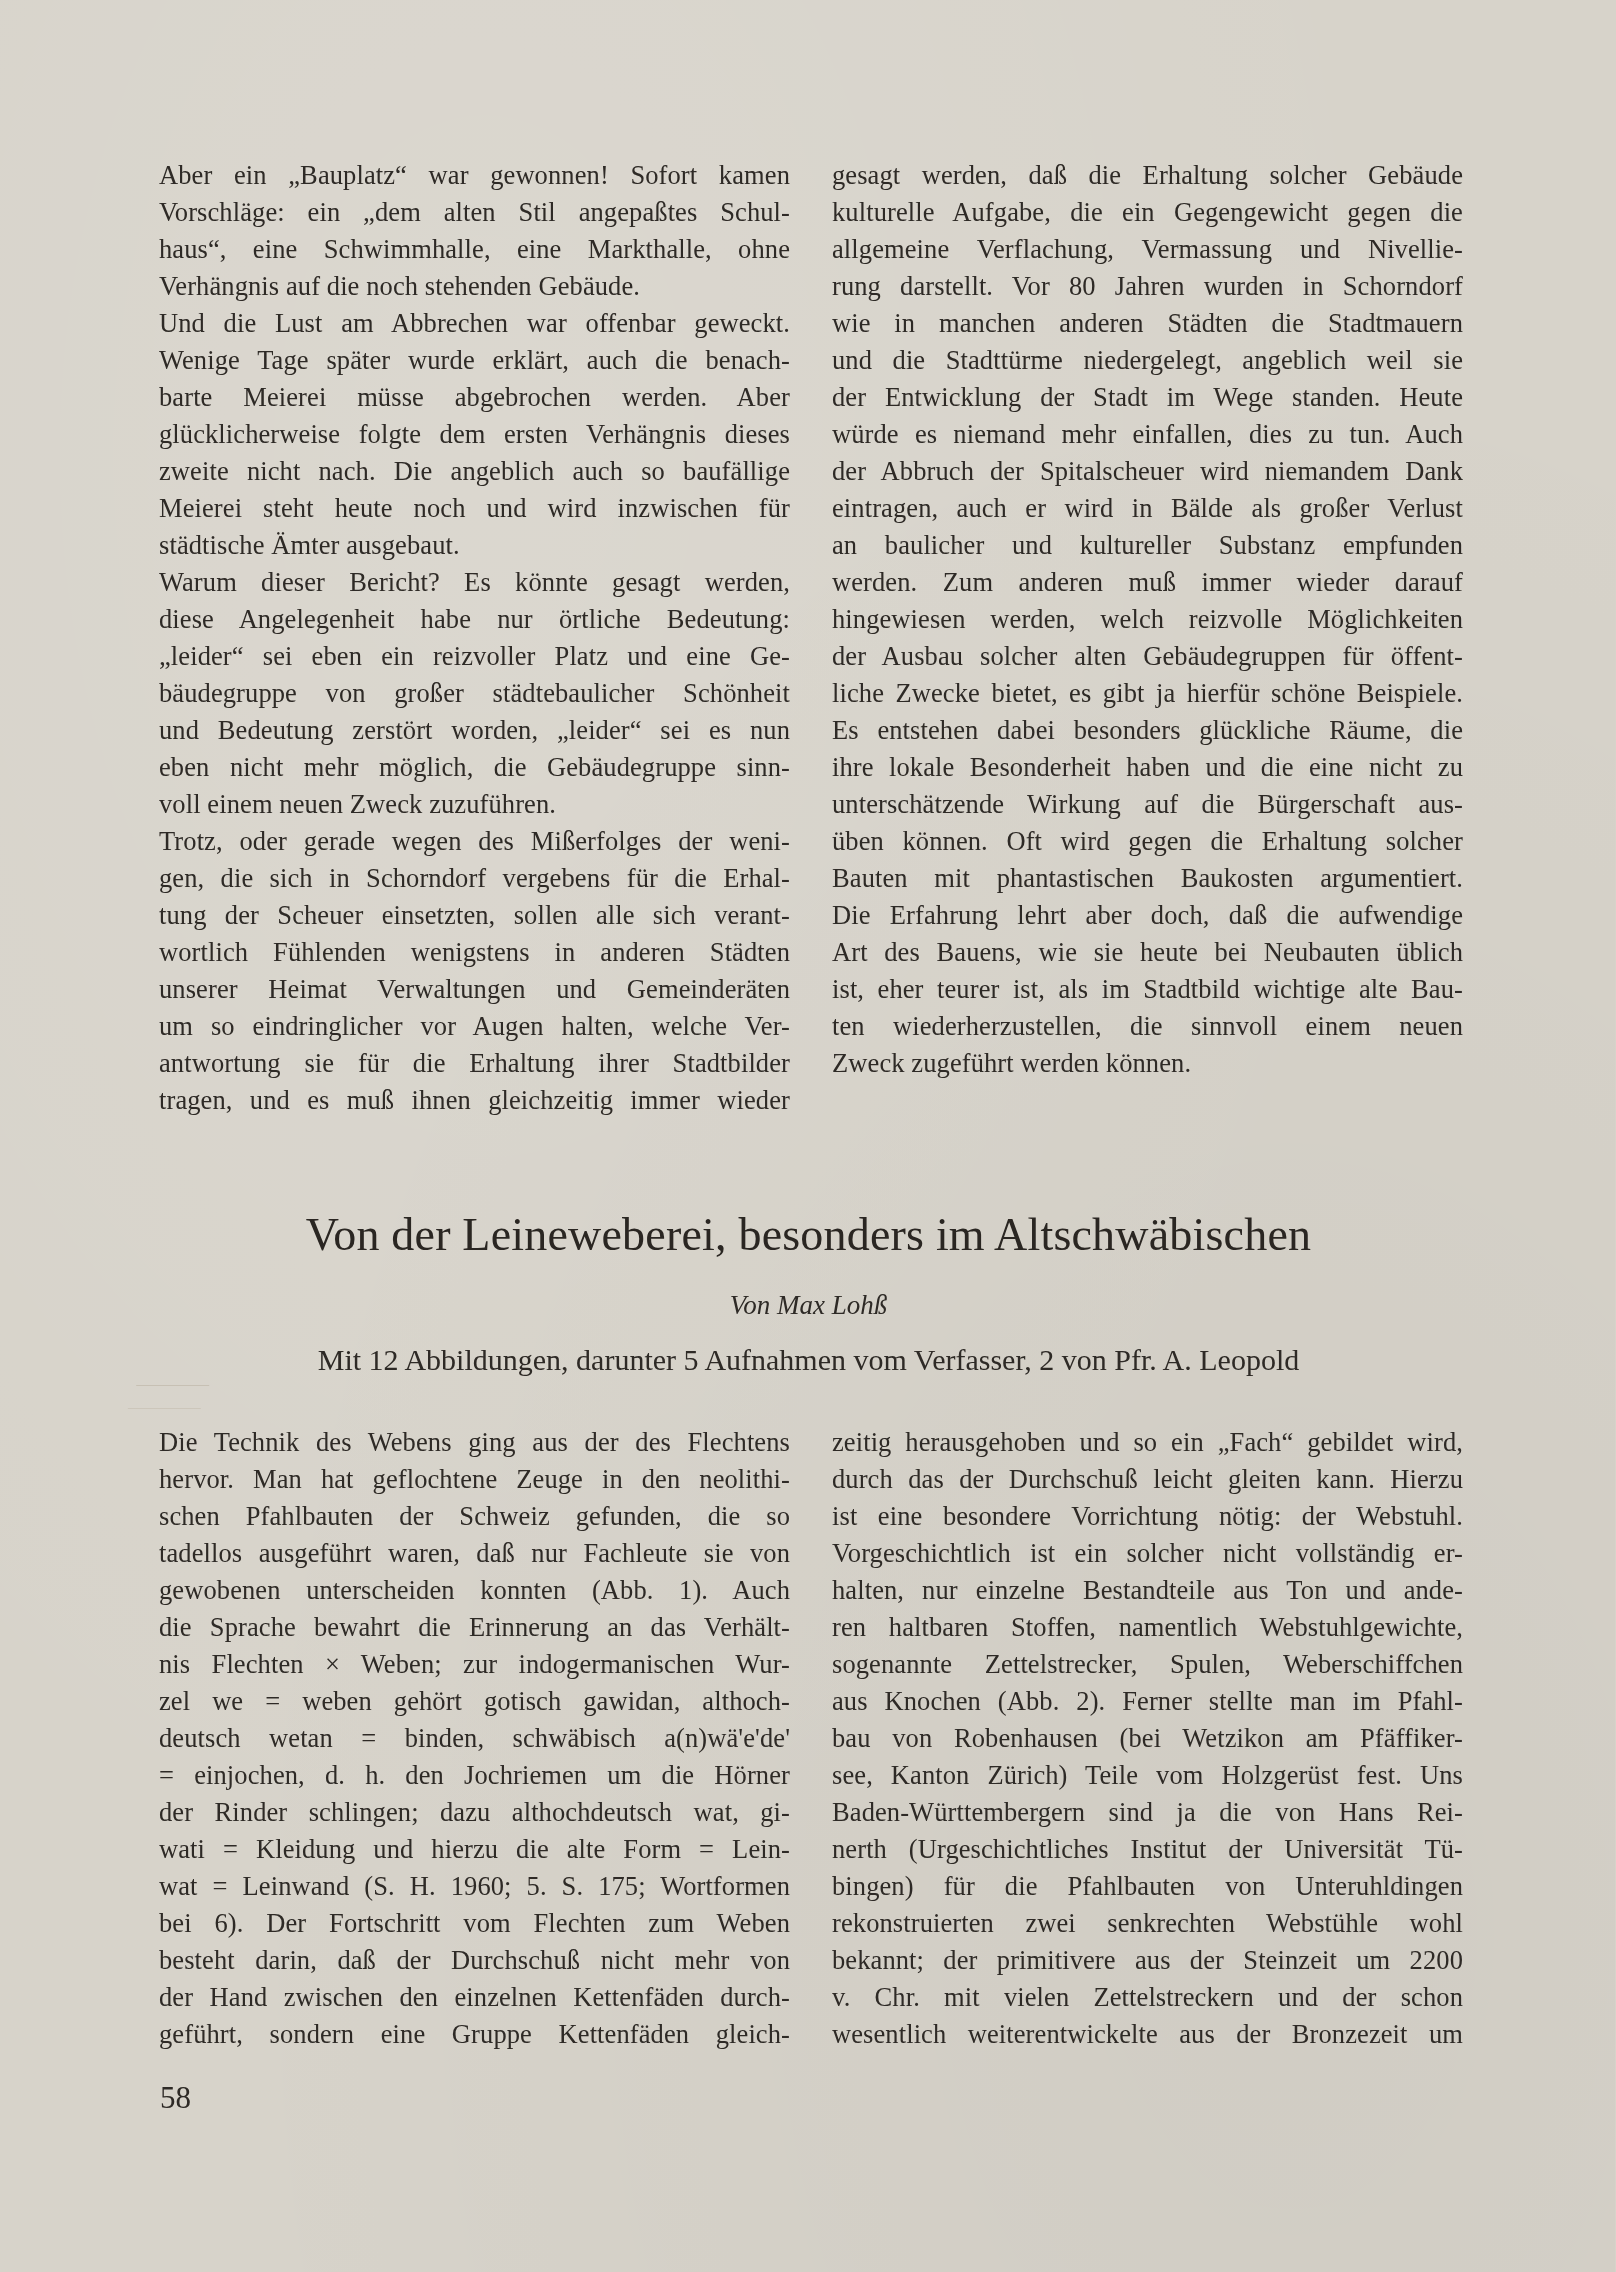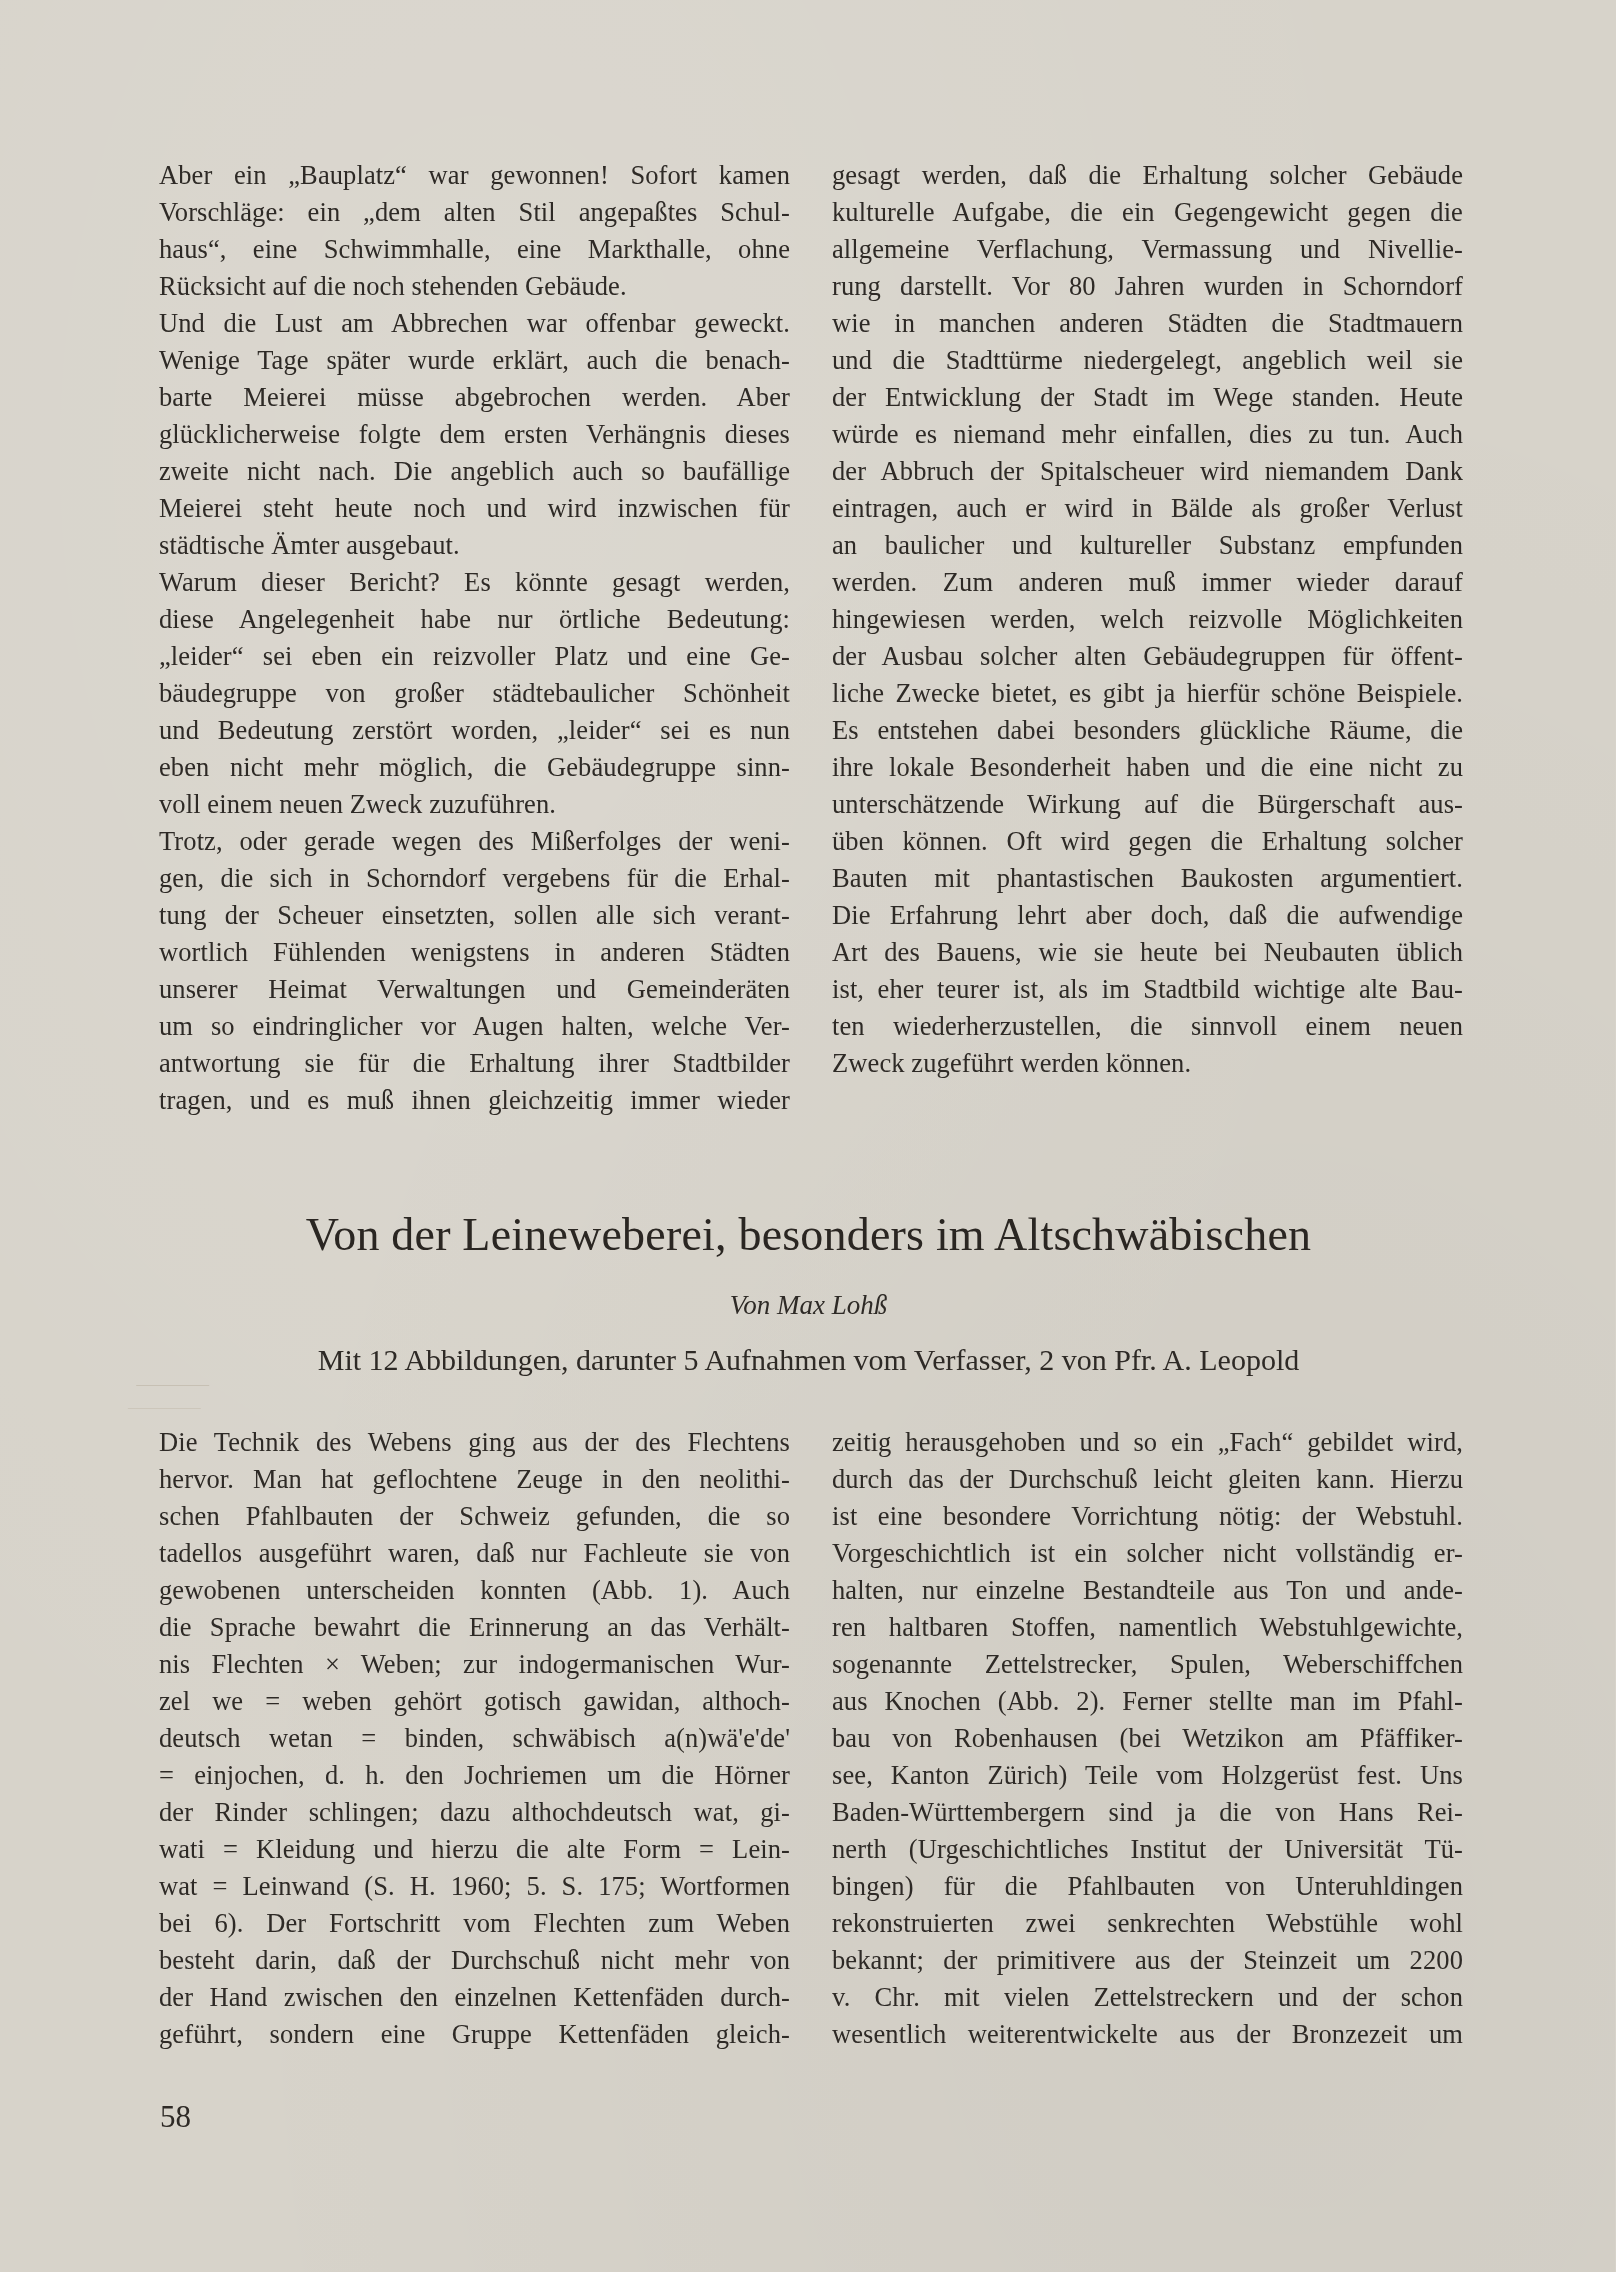--- a/index.html
+++ b/index.html
@@ -104,7 +104,7 @@
       <span class="line">Aber ein „Bauplatz“ war gewonnen! Sofort kamen</span>
       <span class="line">Vorschläge: ein „dem alten Stil angepaßtes Schul-</span>
       <span class="line">haus“, eine Schwimmhalle, eine Markthalle, ohne</span>
-      <span class="line last">Rücksicht auf die noch stehenden Gebäude.</span>
+      <span class="line last">Verhängnis auf die noch stehenden Gebäude.</span>
       <span class="line">Und die Lust am Abbrechen war offenbar geweckt.</span>
       <span class="line">Wenige Tage später wurde erklärt, auch die benach-</span>
       <span class="line">barte Meierei müsse abgebrochen werden. Aber</span>

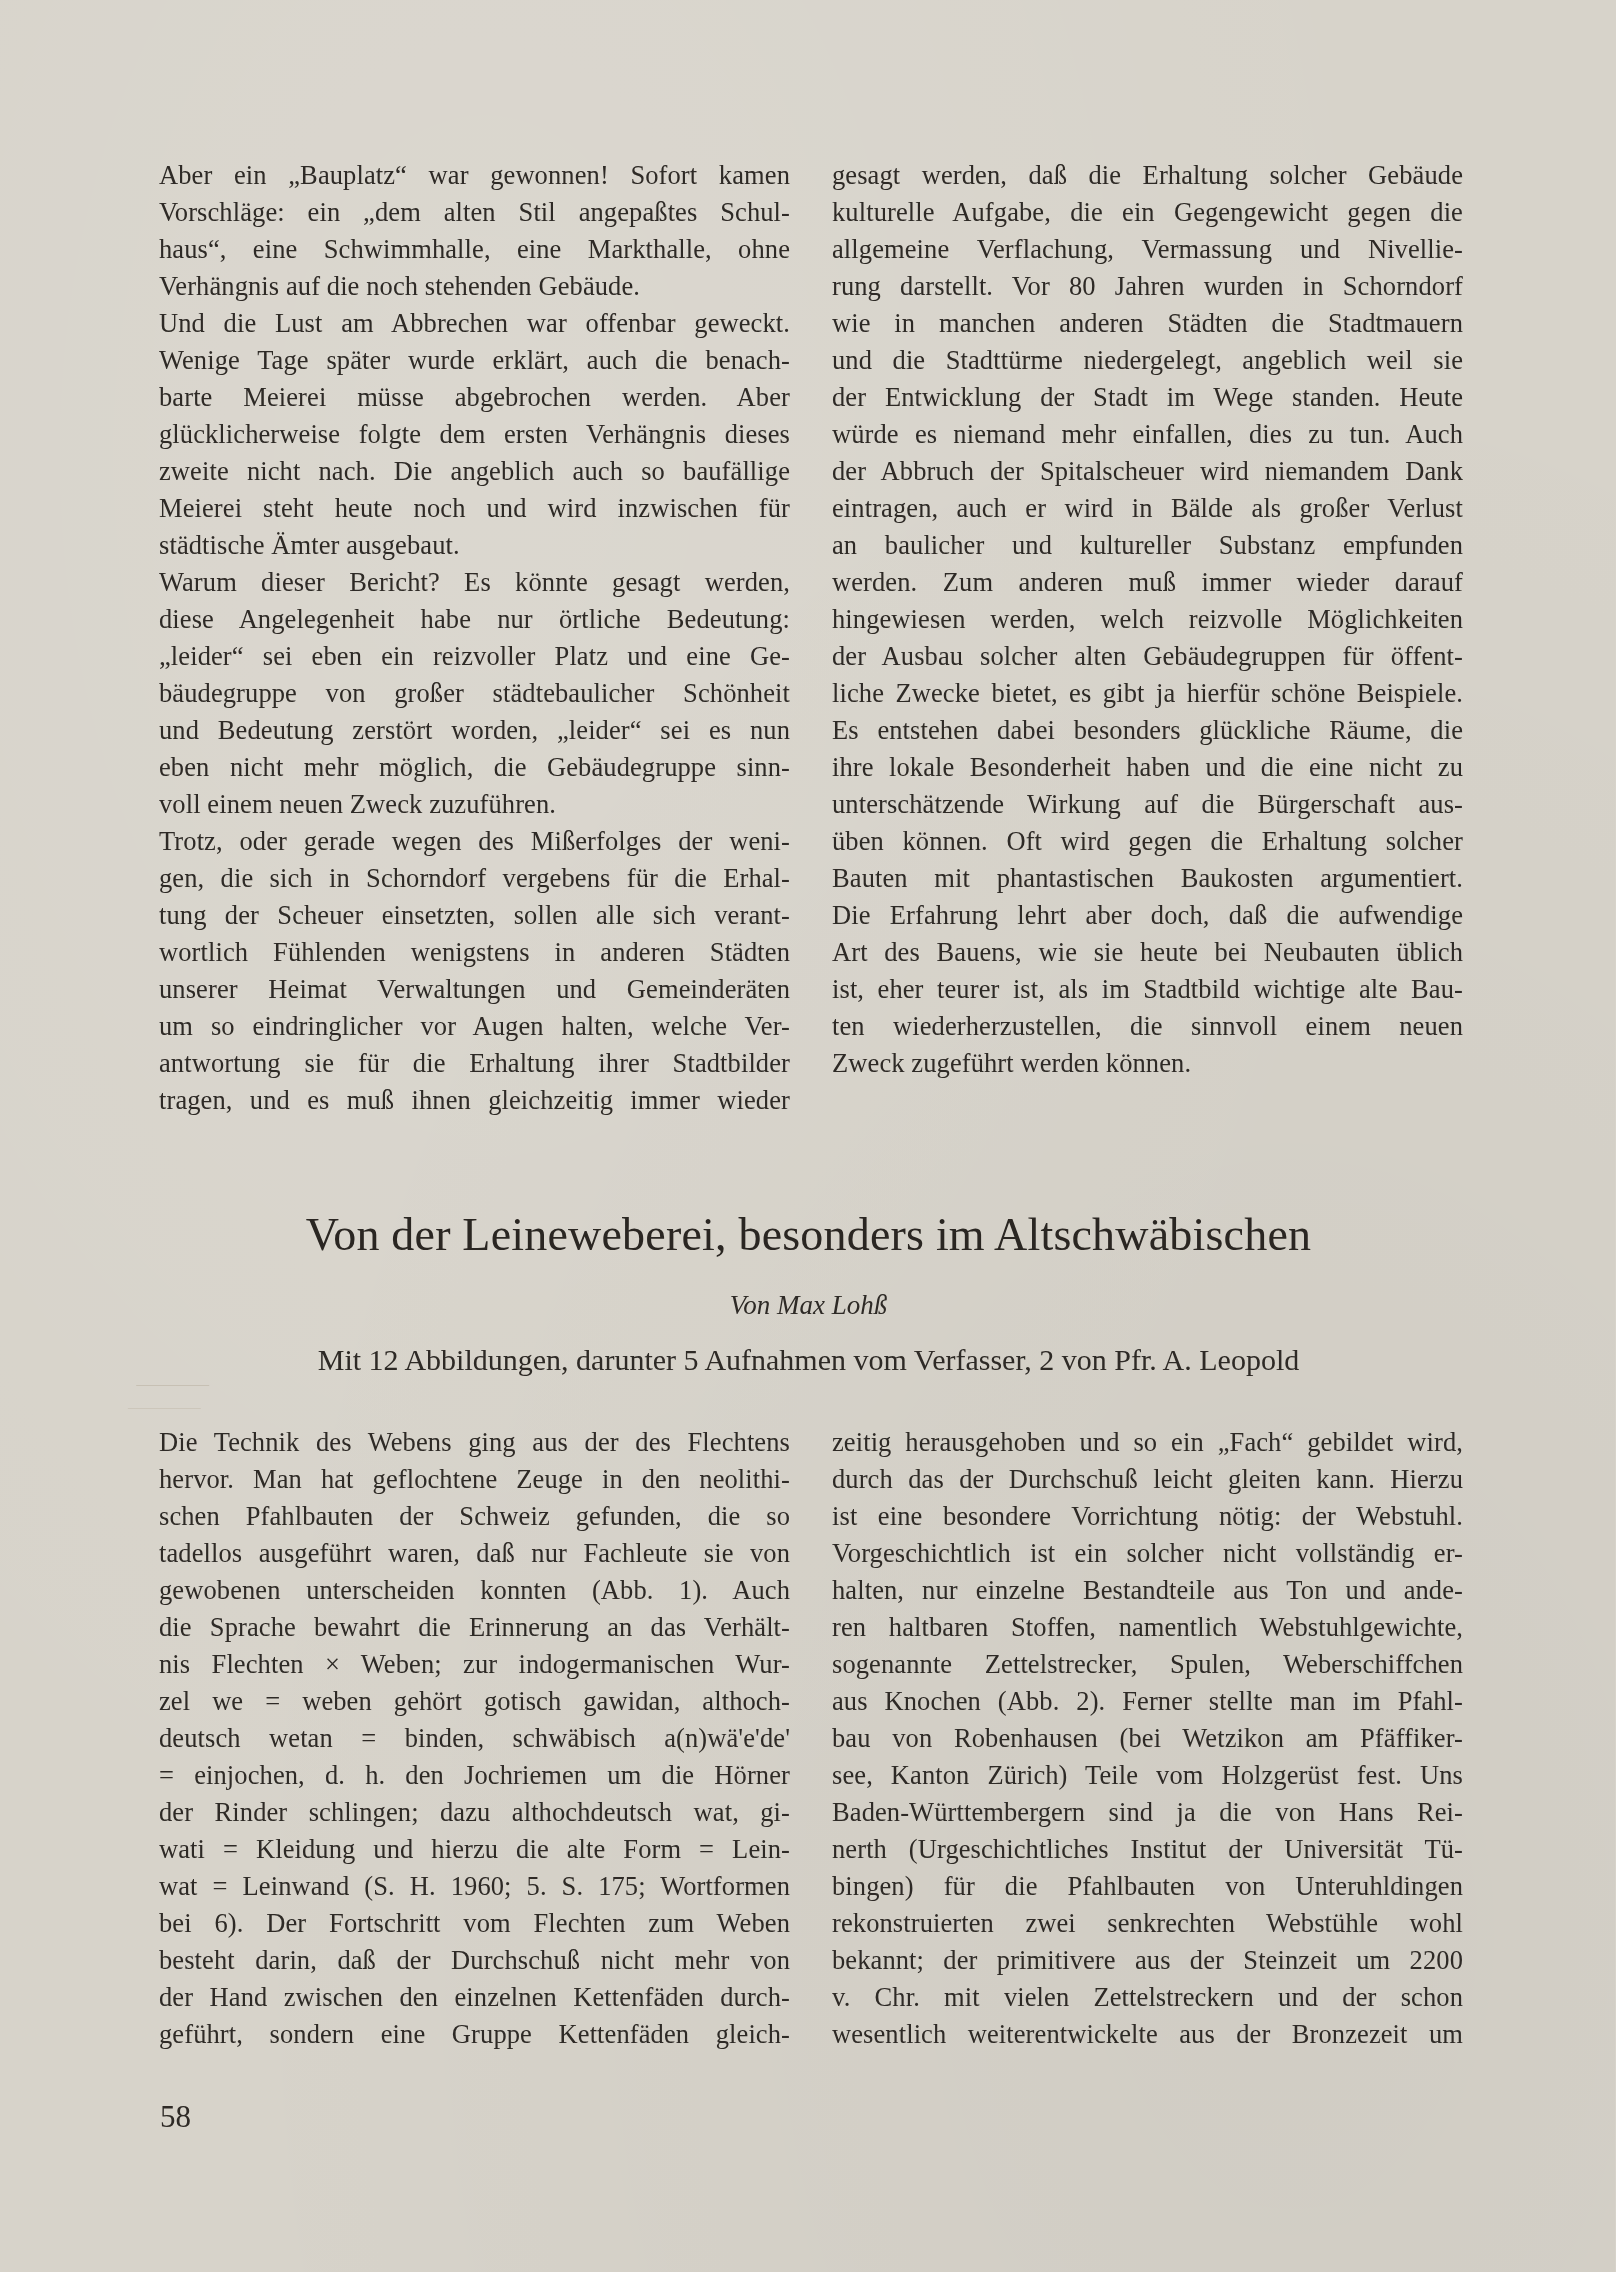--- a/index.html
+++ b/index.html
@@ -84,7 +84,6 @@
       font-size: 31px;
       line-height: 37px;
       color: #2e2a26;
-      margin-top: 19px;
     }
     .smudge {
       position: absolute;

